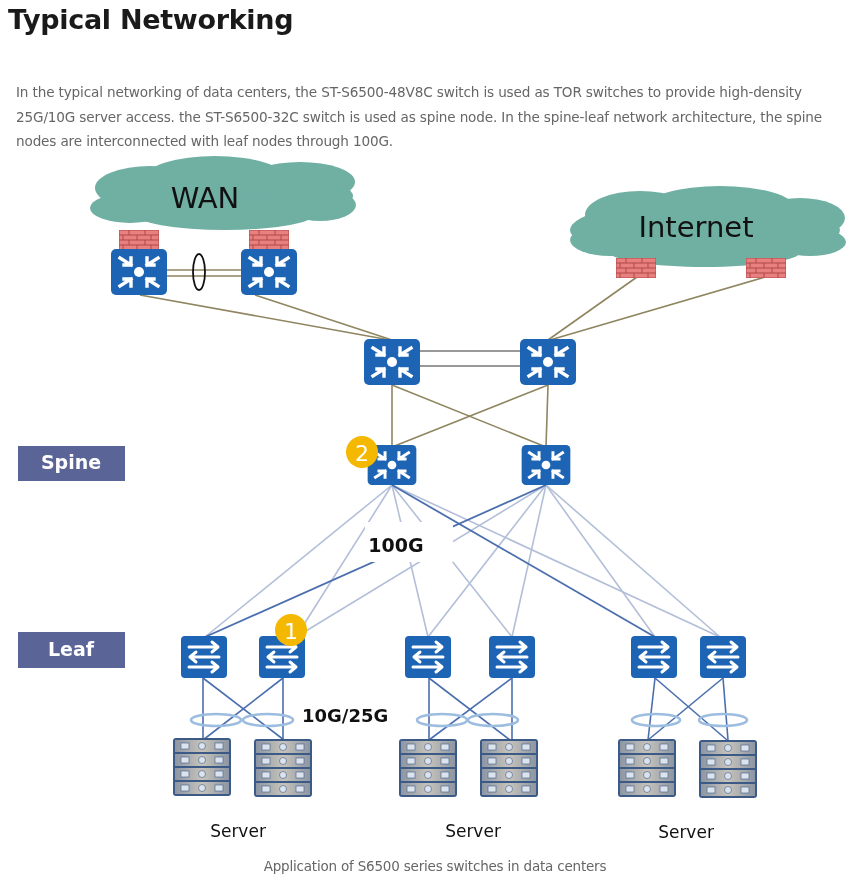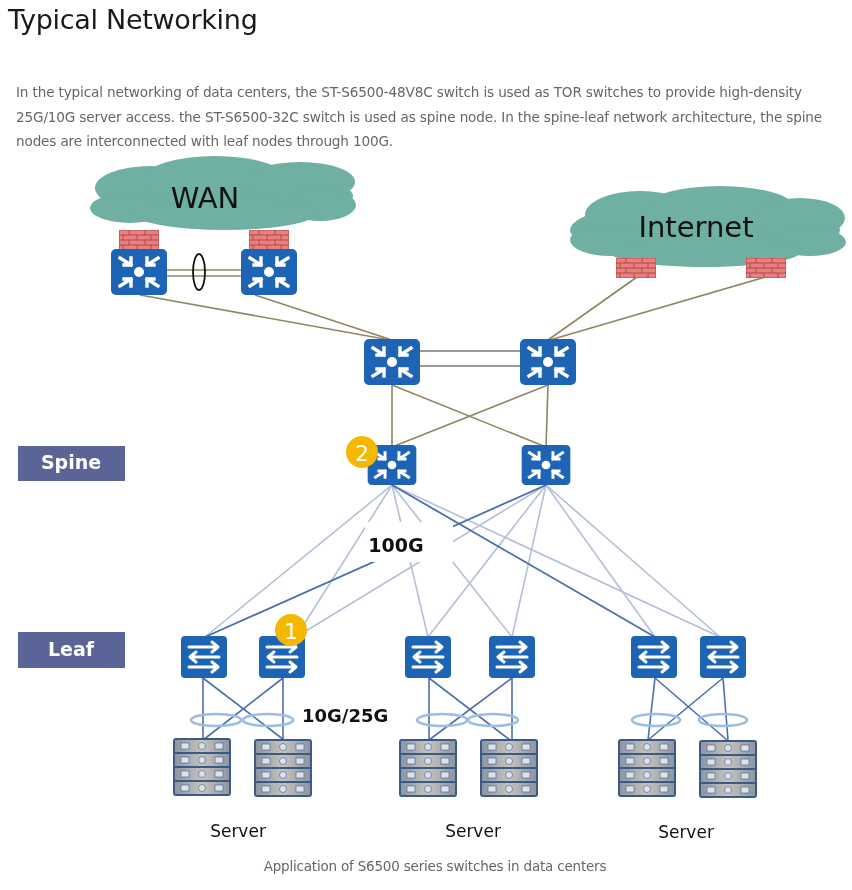--- a/index.html
+++ b/index.html
@@ -4,7 +4,7 @@
 <style>
   html, body { margin: 0; padding: 0; background: #ffffff; }
   body { width: 852px; height: 890px; position: relative; overflow: hidden; font-family: "DejaVu Sans", "Liberation Sans", sans-serif; }
-  .page-title { position: absolute; left: 8px; top: 0px; margin: 0; font-size: 27px; font-weight: normal; color: #1a1a1a; letter-spacing: -0.3px; line-height: 40px; font-family: "DejaVu Sans", sans-serif; }
+  .page-title { position: absolute; left: 8px; top: 0px; margin: 0; font-size: 27px; font-weight: bold; color: #1a1a1a; letter-spacing: -0.3px; line-height: 40px; font-family: "DejaVu Sans", sans-serif; }
   .intro { position: absolute; left: 8px; top: 72px; width: 840px; margin: 8px; font-size: 13.6px; color: #666666; line-height: 24.5px; font-family: "DejaVu Sans", sans-serif; letter-spacing: -0.15px; }
   .diagram { position: absolute; left: 0; top: 150px; width: 852px; height: 720px; }
   .caption { position: absolute; left: 0; top: 858px; width: 870px; text-align: center; font-size: 13.5px; color: #666666; font-family: "DejaVu Sans", sans-serif; letter-spacing: -0.2px; }

